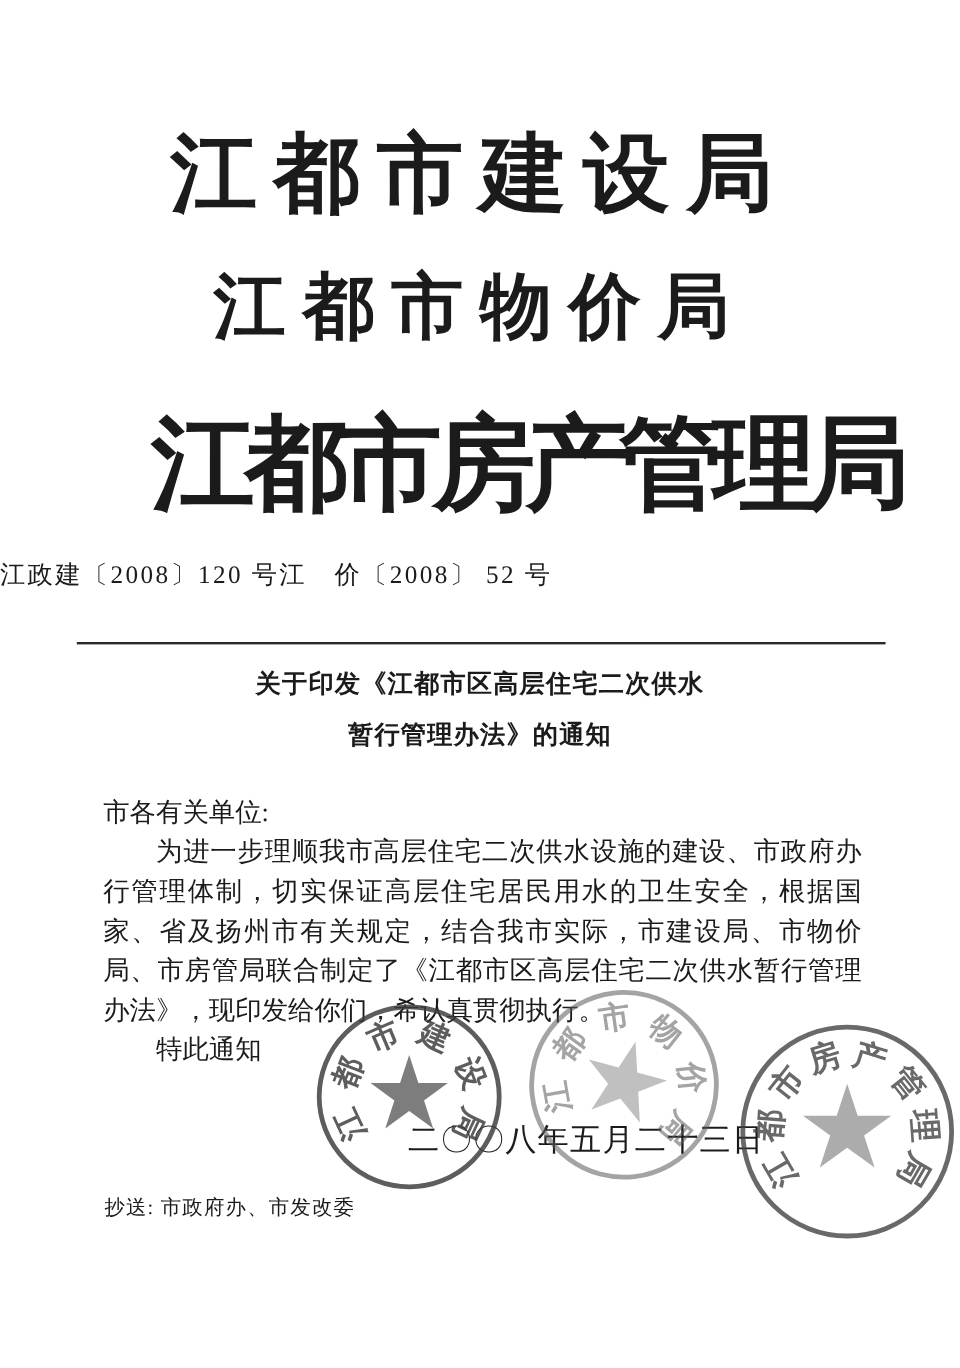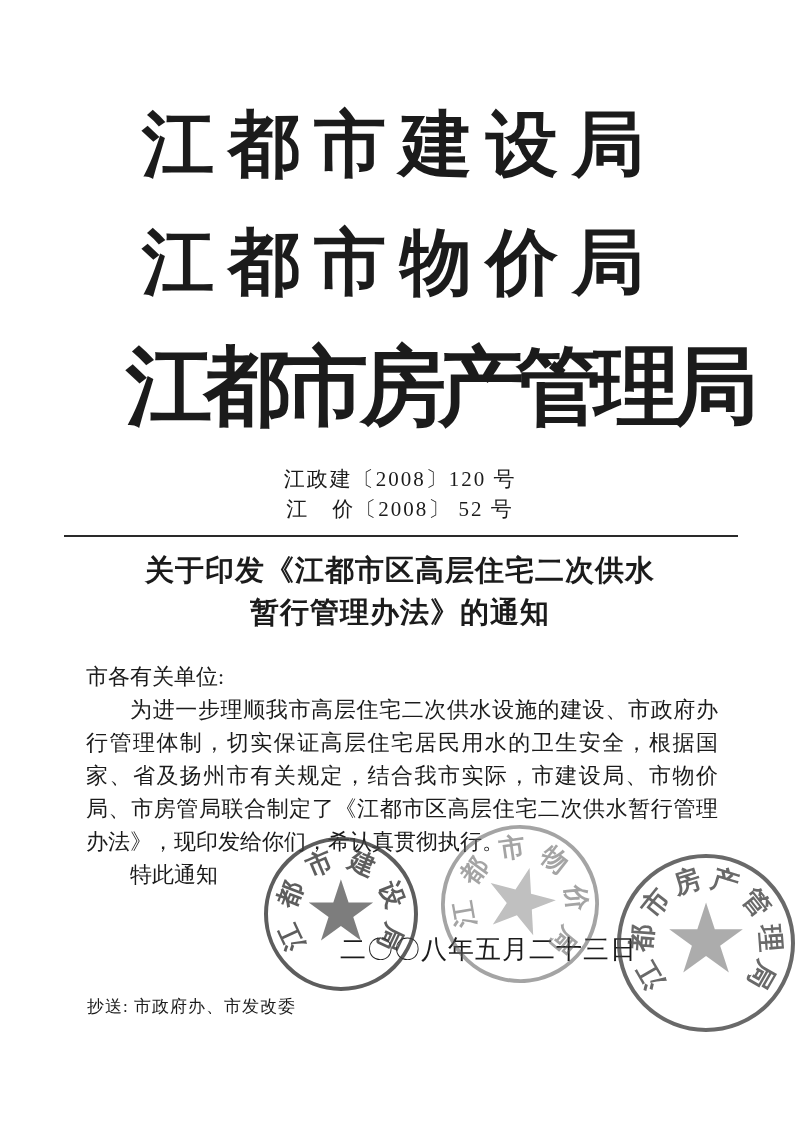--- a/index.html
+++ b/index.html
@@ -19,7 +19,7 @@
     white-space:nowrap;
   }
   .agency-1{top:104px;font-size:72px;letter-spacing:14px;}
-  .agency-2{top:222px;font-size:72px;letter-spacing:14px;}
+  .agency-2{top:222px;font-size:60px;letter-spacing:14px;}
   .agency-3{top:338px;font-size:86px;letter-spacing:-8px;padding-left:38px;}
   
   .doc-numbers{

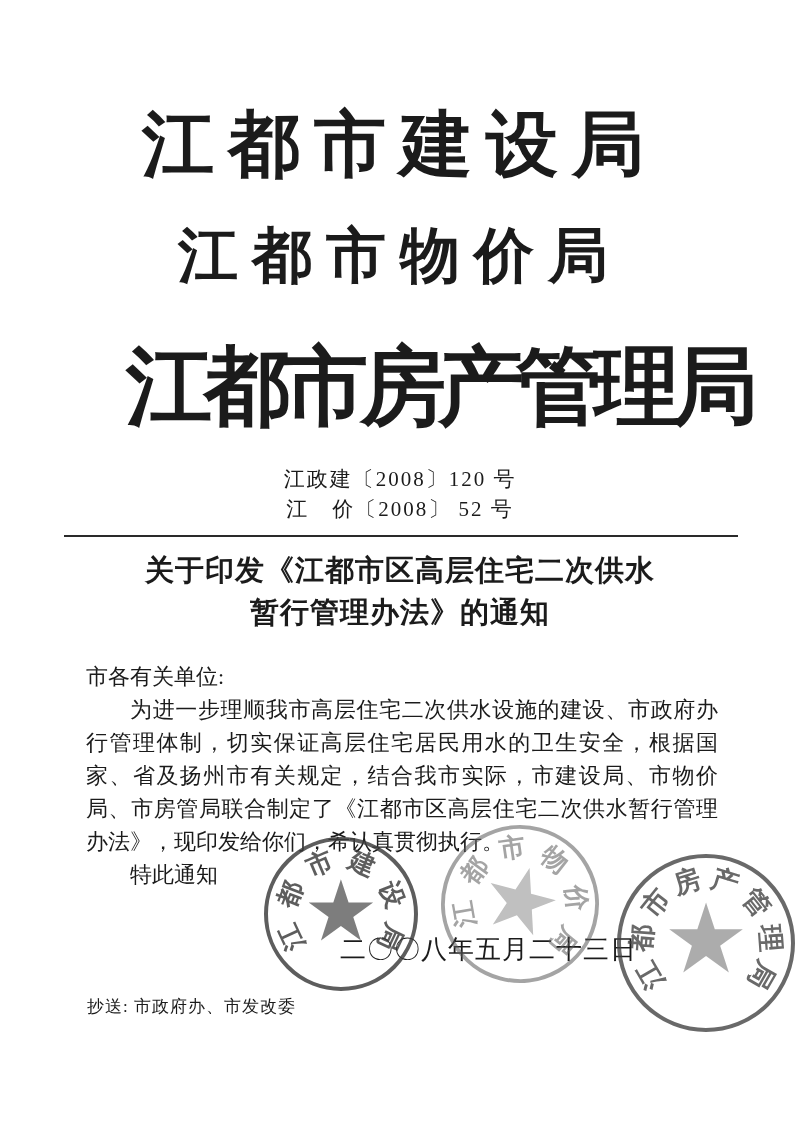--- a/index.html
+++ b/index.html
@@ -24,7 +24,7 @@
   
   .doc-numbers{
     position:absolute;top:464px;left:0;width:100%;
-    display:flex;flex-direction:column;align-items:center;text-align:right;
+    display:flex;flex-direction:row;align-items:center;text-align:right;
   }
   .doc-number{
     font-size:21px;line-height:30px;letter-spacing:2px;

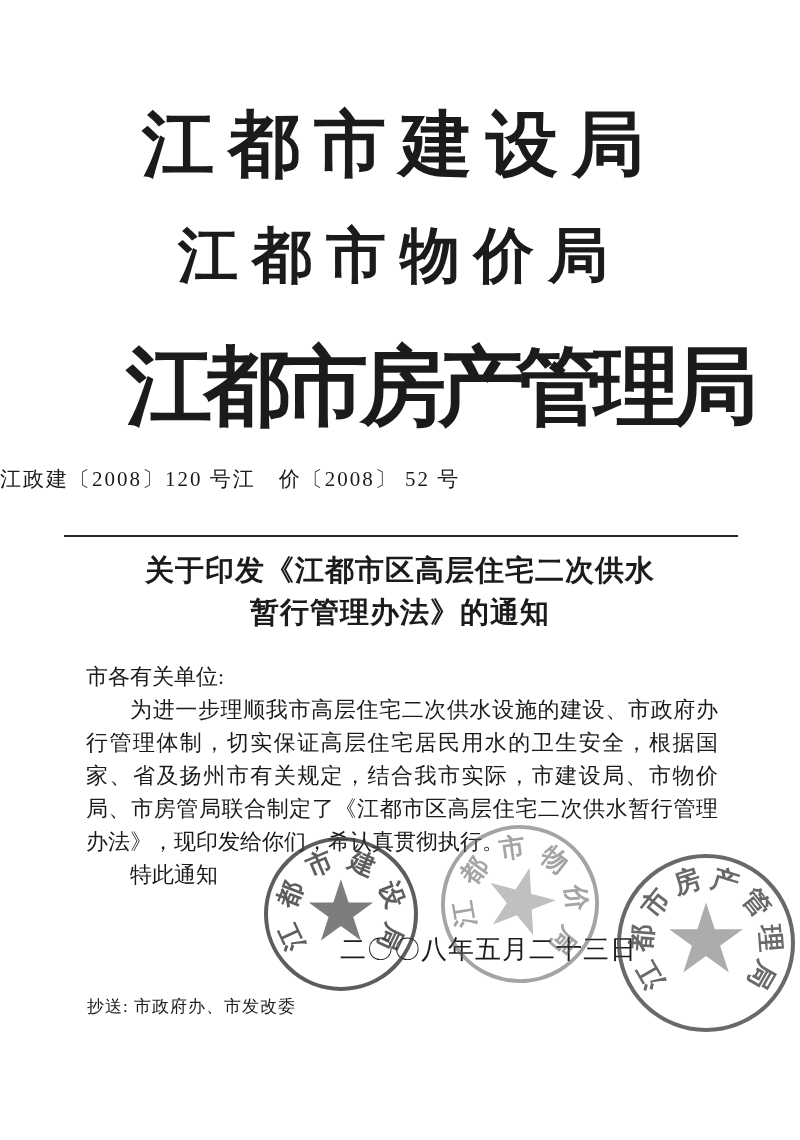--- a/index.html
+++ b/index.html
@@ -39,7 +39,7 @@
   .doc-title{
     position:absolute;top:549px;left:0;width:100%;margin:0;
     text-align:center;font-weight:bold;
-    font-size:29px;line-height:42px;letter-spacing:1px;
+    font-size:21px;line-height:42px;letter-spacing:1px;
   }
   
   .body-block{

